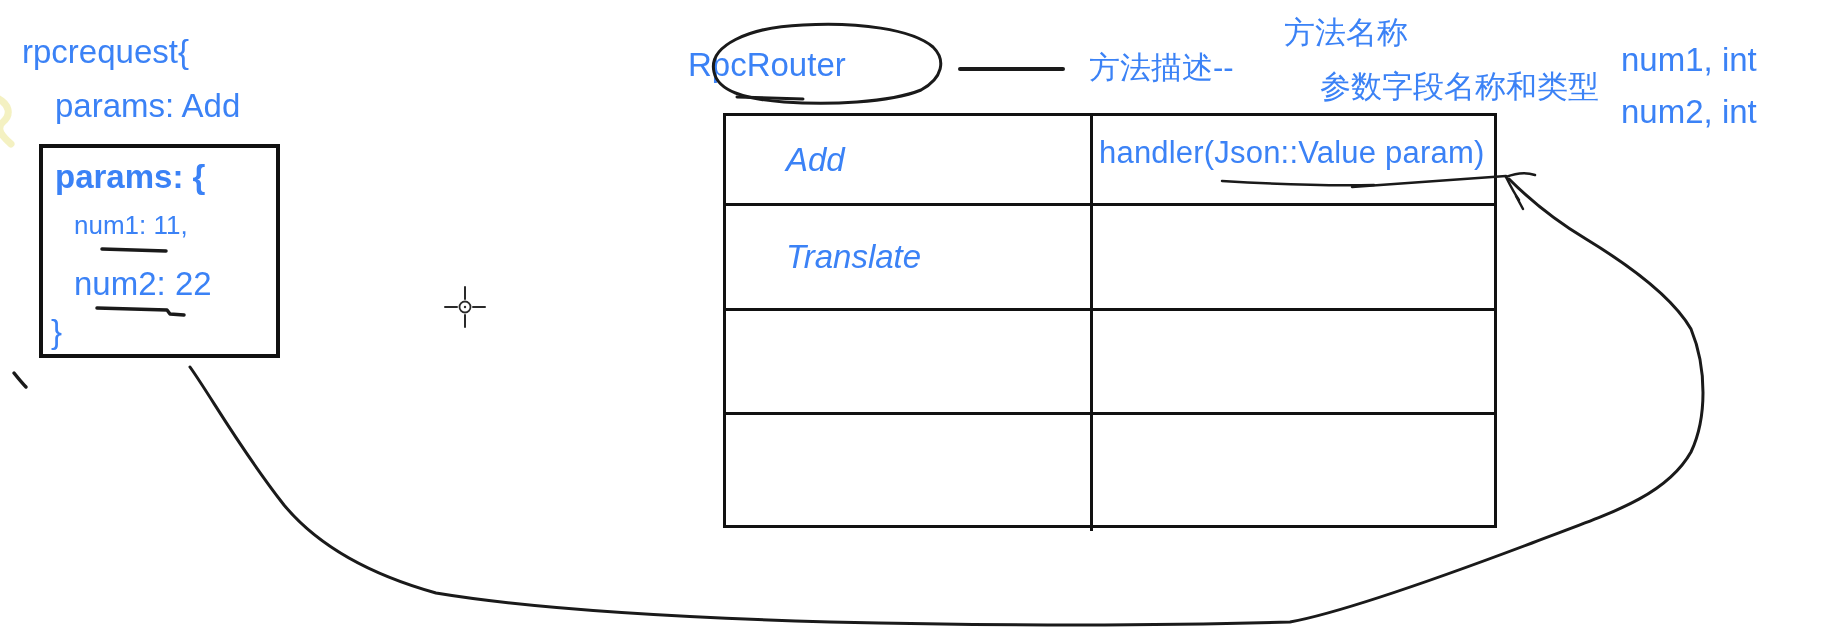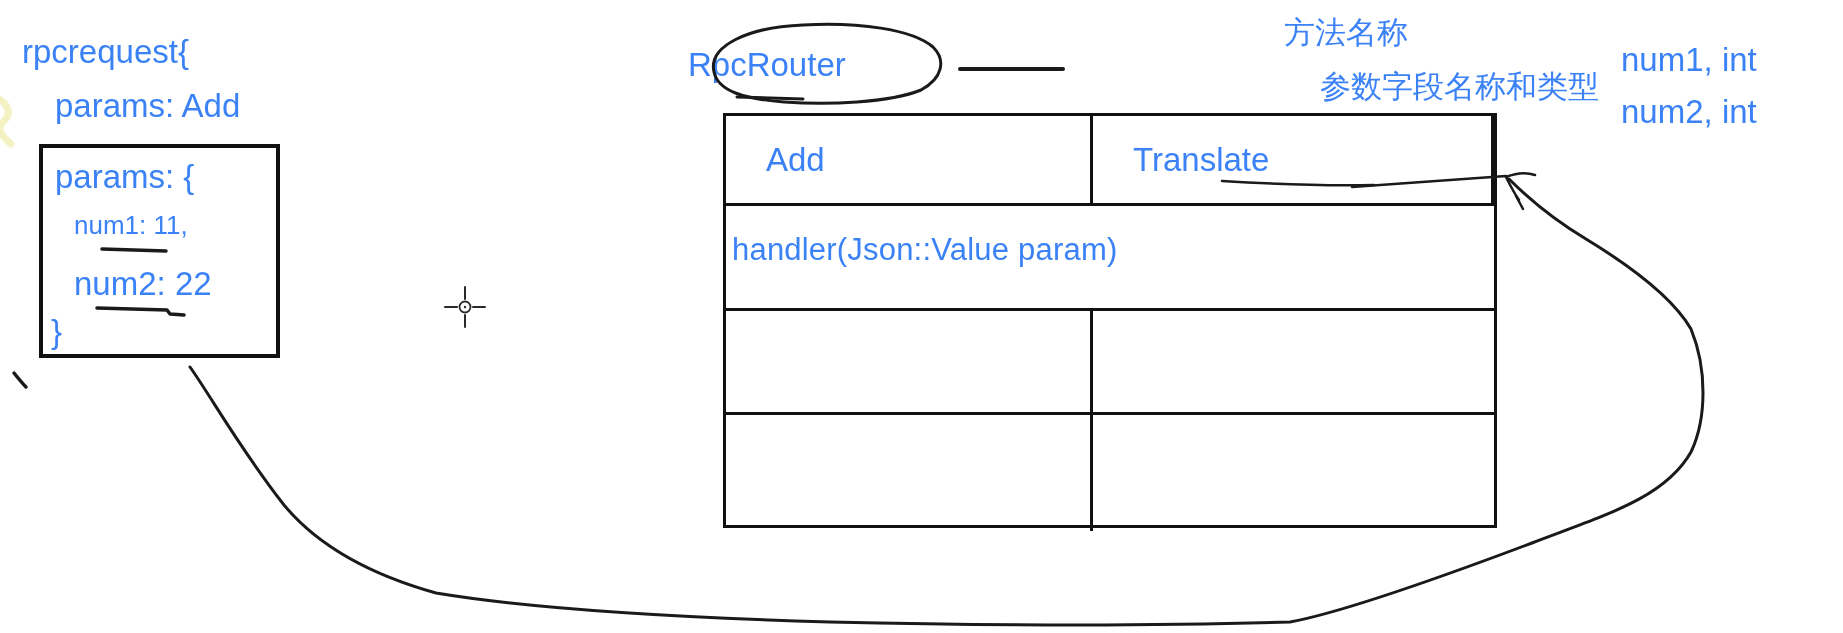--- a/index.html
+++ b/index.html
@@ -75,6 +75,7 @@
   </div>
 
   <div class="txt t33 router-label">RpcRouter</div>
+  <div class="txt t31 method-desc">方法描述--</div>
   <div class="txt t31 method-name">方法名称</div>
   <div class="txt t31 param-fields">参数字段名称和类型</div>
 

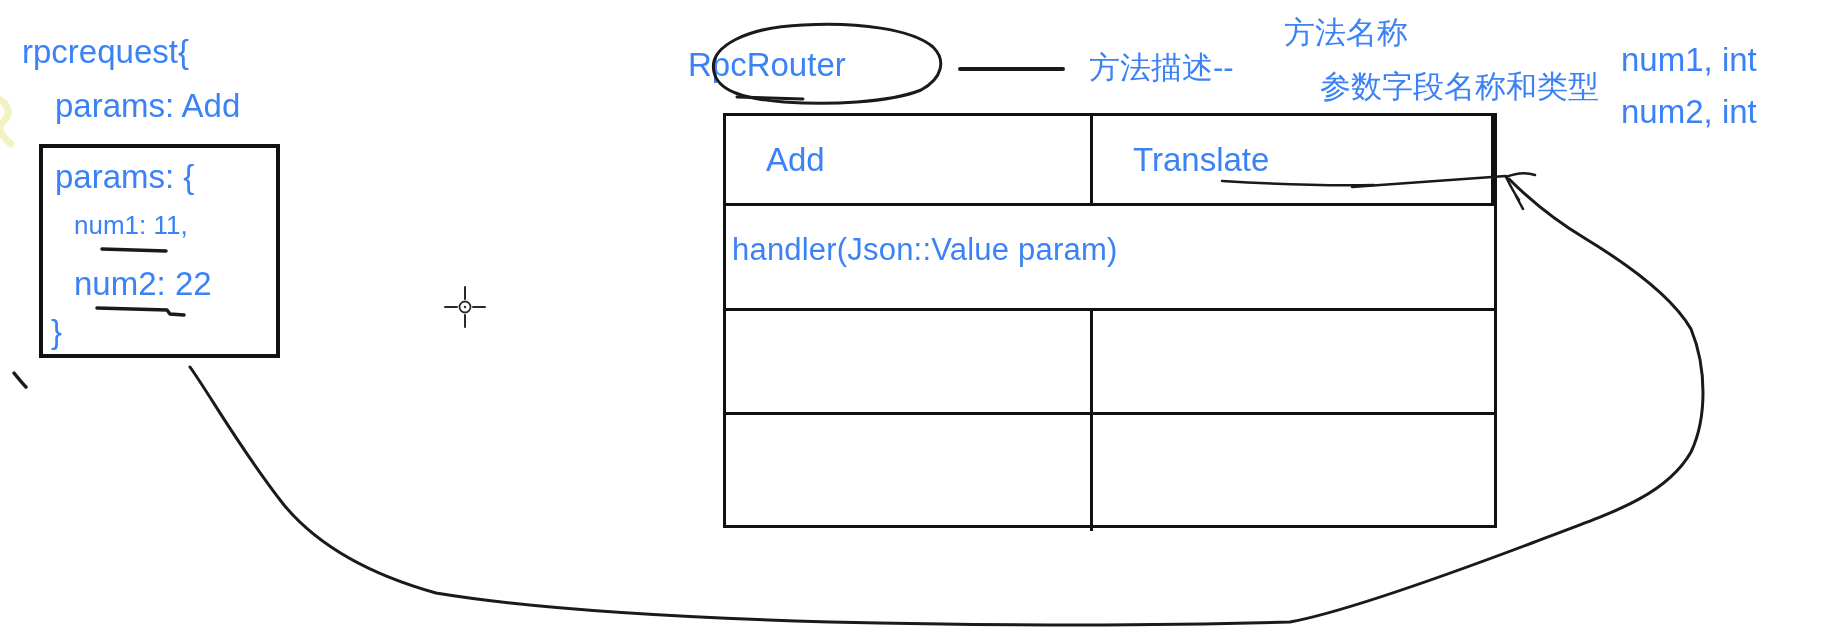--- a/index.html
+++ b/index.html
@@ -22,7 +22,7 @@
     position:absolute;left:39px;top:144px;width:233px;height:206px;
     border:4px solid #111;background:#fff;
   }
-  .params-open{left:12px;top:10px;position:absolute;white-space:nowrap;font-size:33px;}
+  .params-open{left:12px;top:10px;position:absolute;white-space:nowrap;font-size:33px;font-weight:bold;}
   .params-num1{left:31px;top:62px;position:absolute;white-space:nowrap;font-size:26px;}
   .params-num2{left:31px;top:117px;position:absolute;white-space:nowrap;font-size:33px;}
   .params-close{left:8px;top:165px;position:absolute;white-space:nowrap;font-size:33px;}

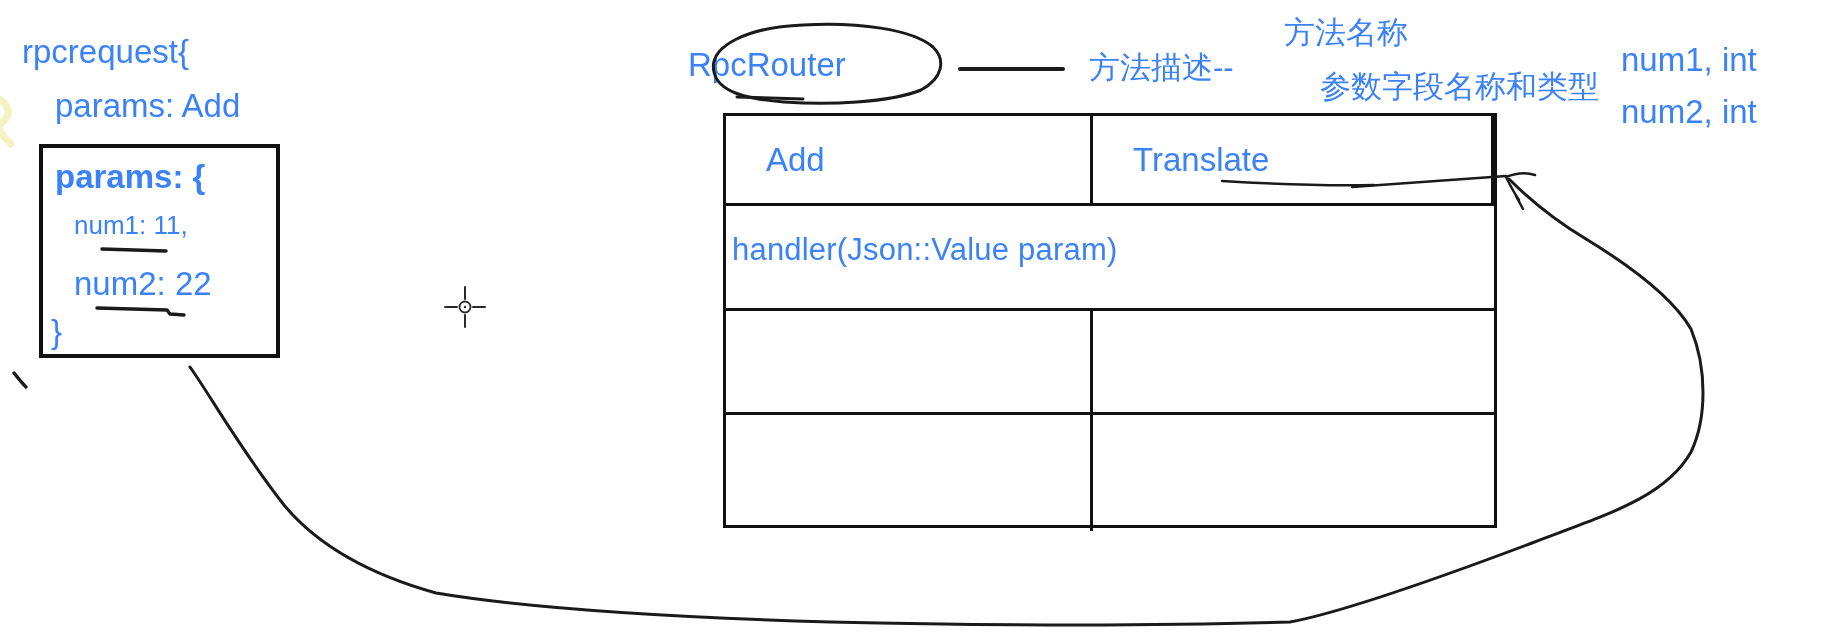--- a/index.html
+++ b/index.html
@@ -53,7 +53,7 @@
   }
   .cell.last-col{border-right:none;}
   .cell.last-row{border-bottom:none;}
-  .cell.method-col{padding-left:40px;font-size:33px;}
+  .cell.method-col{padding-left:60px;font-size:33px;font-style:italic;}
   .cell.handler-col{padding-left:6px;font-size:31px;letter-spacing:.2px;}
   .cell.handler-col .overflow{white-space:nowrap;overflow:visible;transform:translateY(-7px);z-index:5;}
 

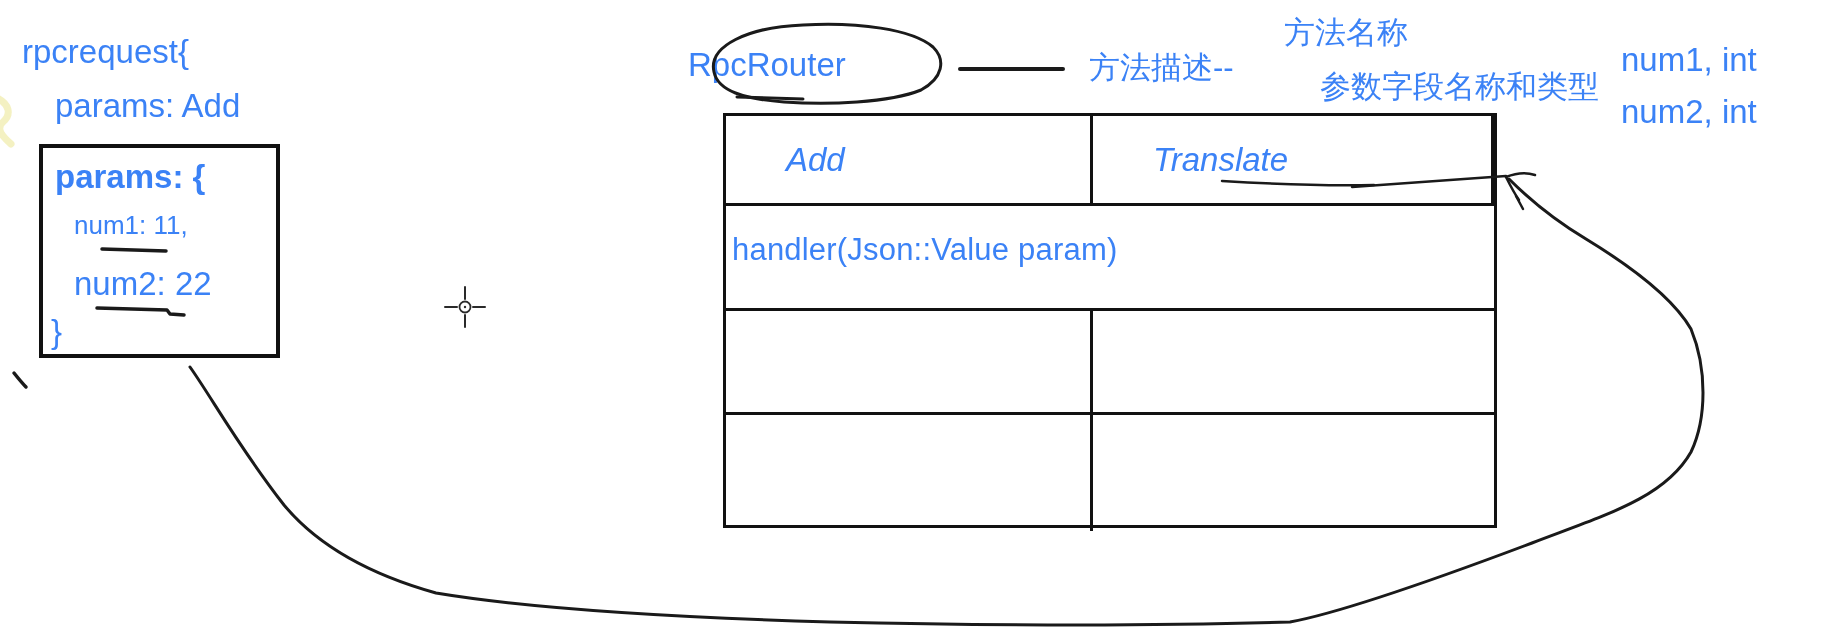--- a/index.html
+++ b/index.html
@@ -86,12 +86,12 @@
     <div class="cell method-col">
         <span>Add</span>
       </div>
+    <div class="cell handler-col last-col">
+        <span class="overflow">handler(Json::Value param)</span>
+      </div>
+
     <div class="cell method-col">
         <span>Translate</span>
-      </div>
-
-    <div class="cell handler-col last-col">
-        <span class="overflow">handler(Json::Value param)</span>
       </div>
     <div class="cell handler-col last-col">
         <span class="overflow"></span>

